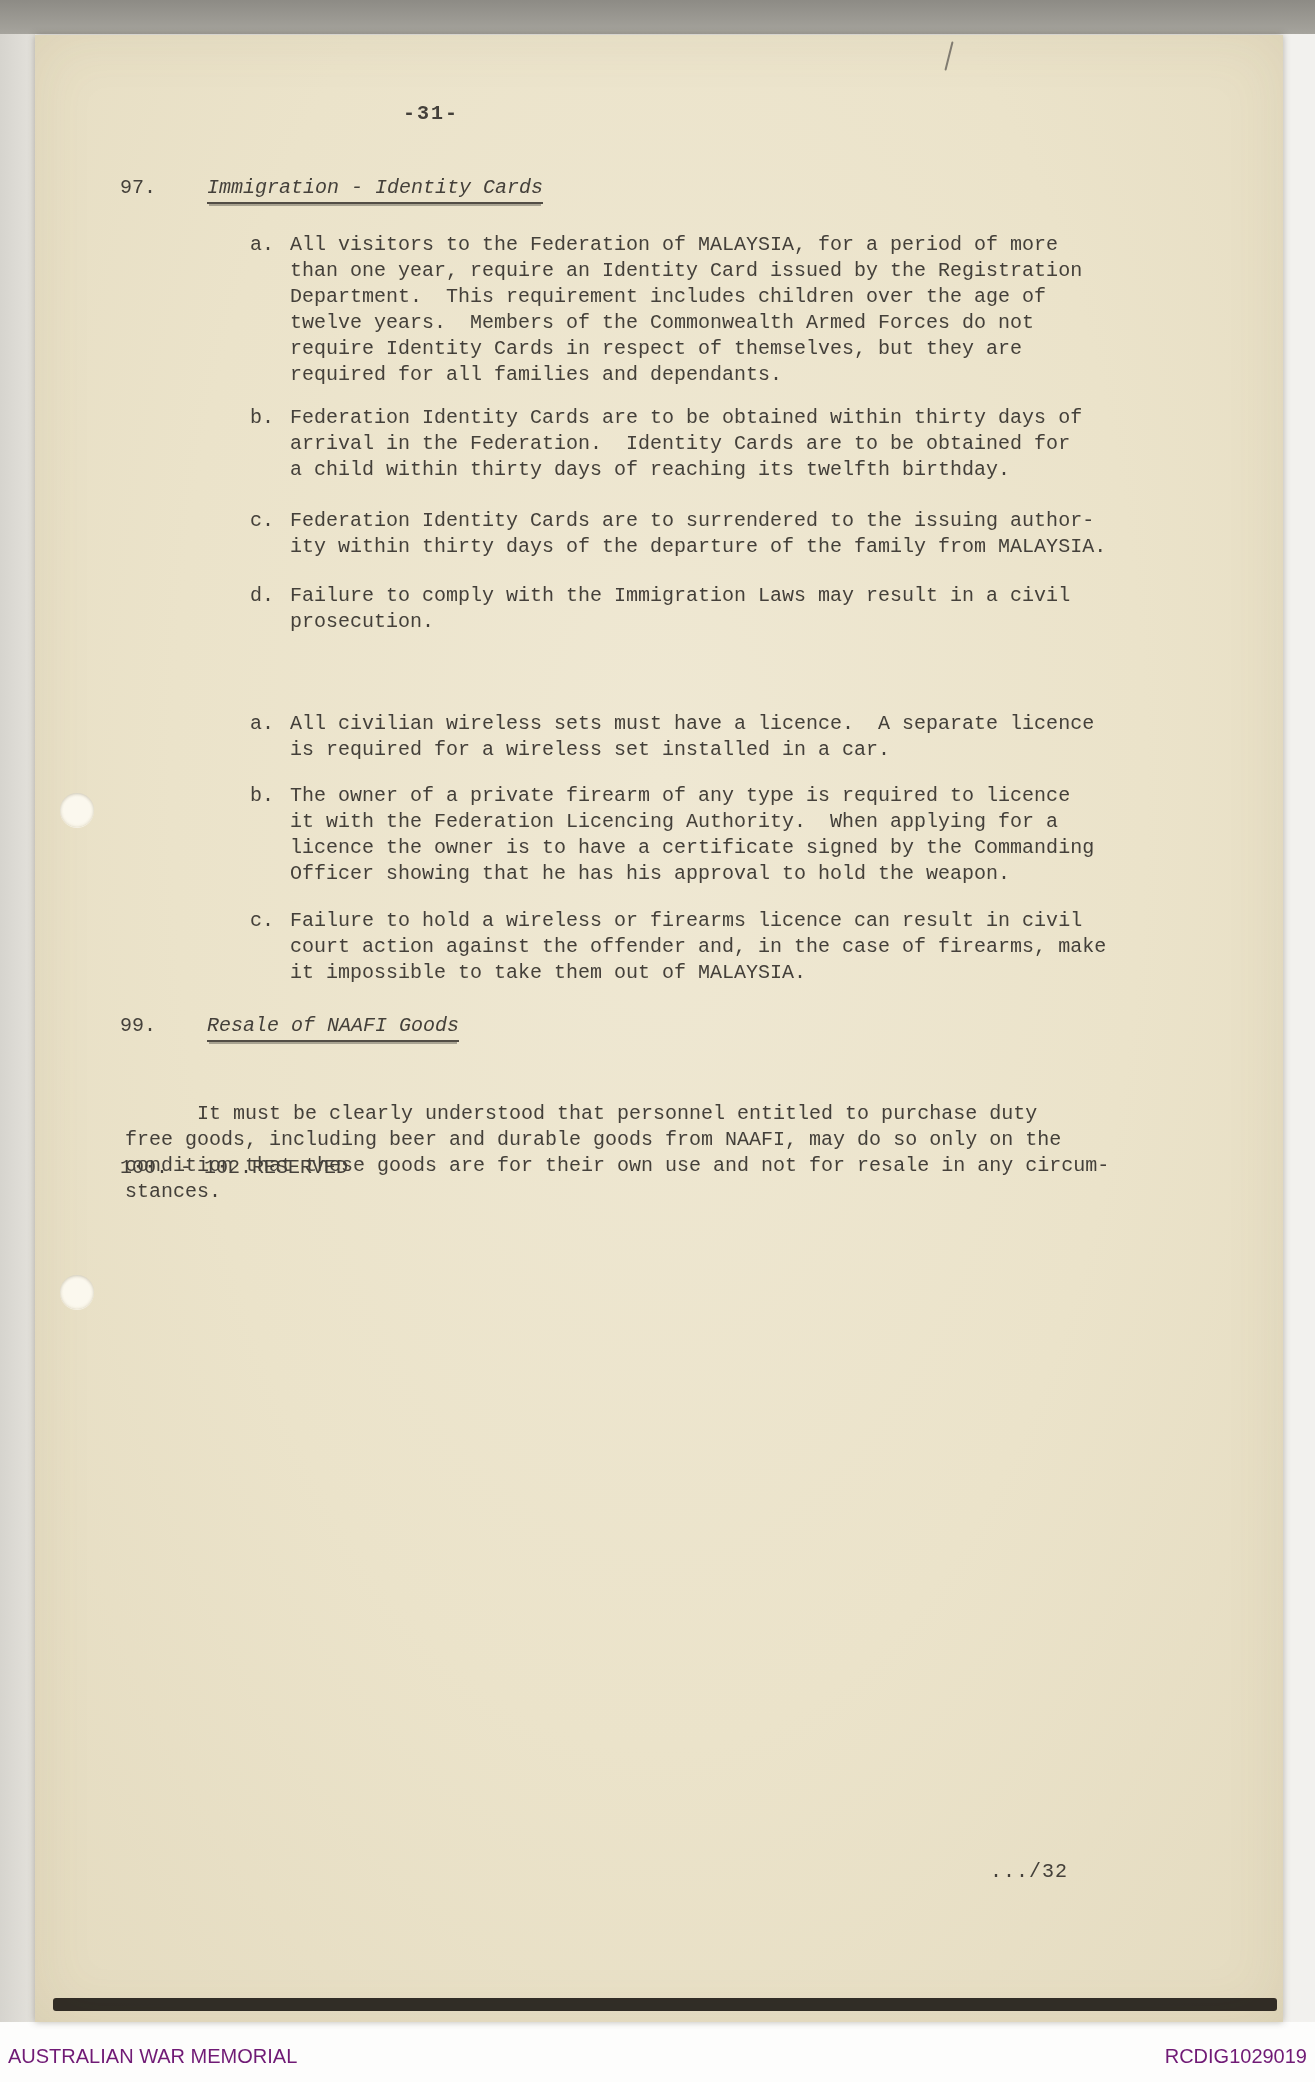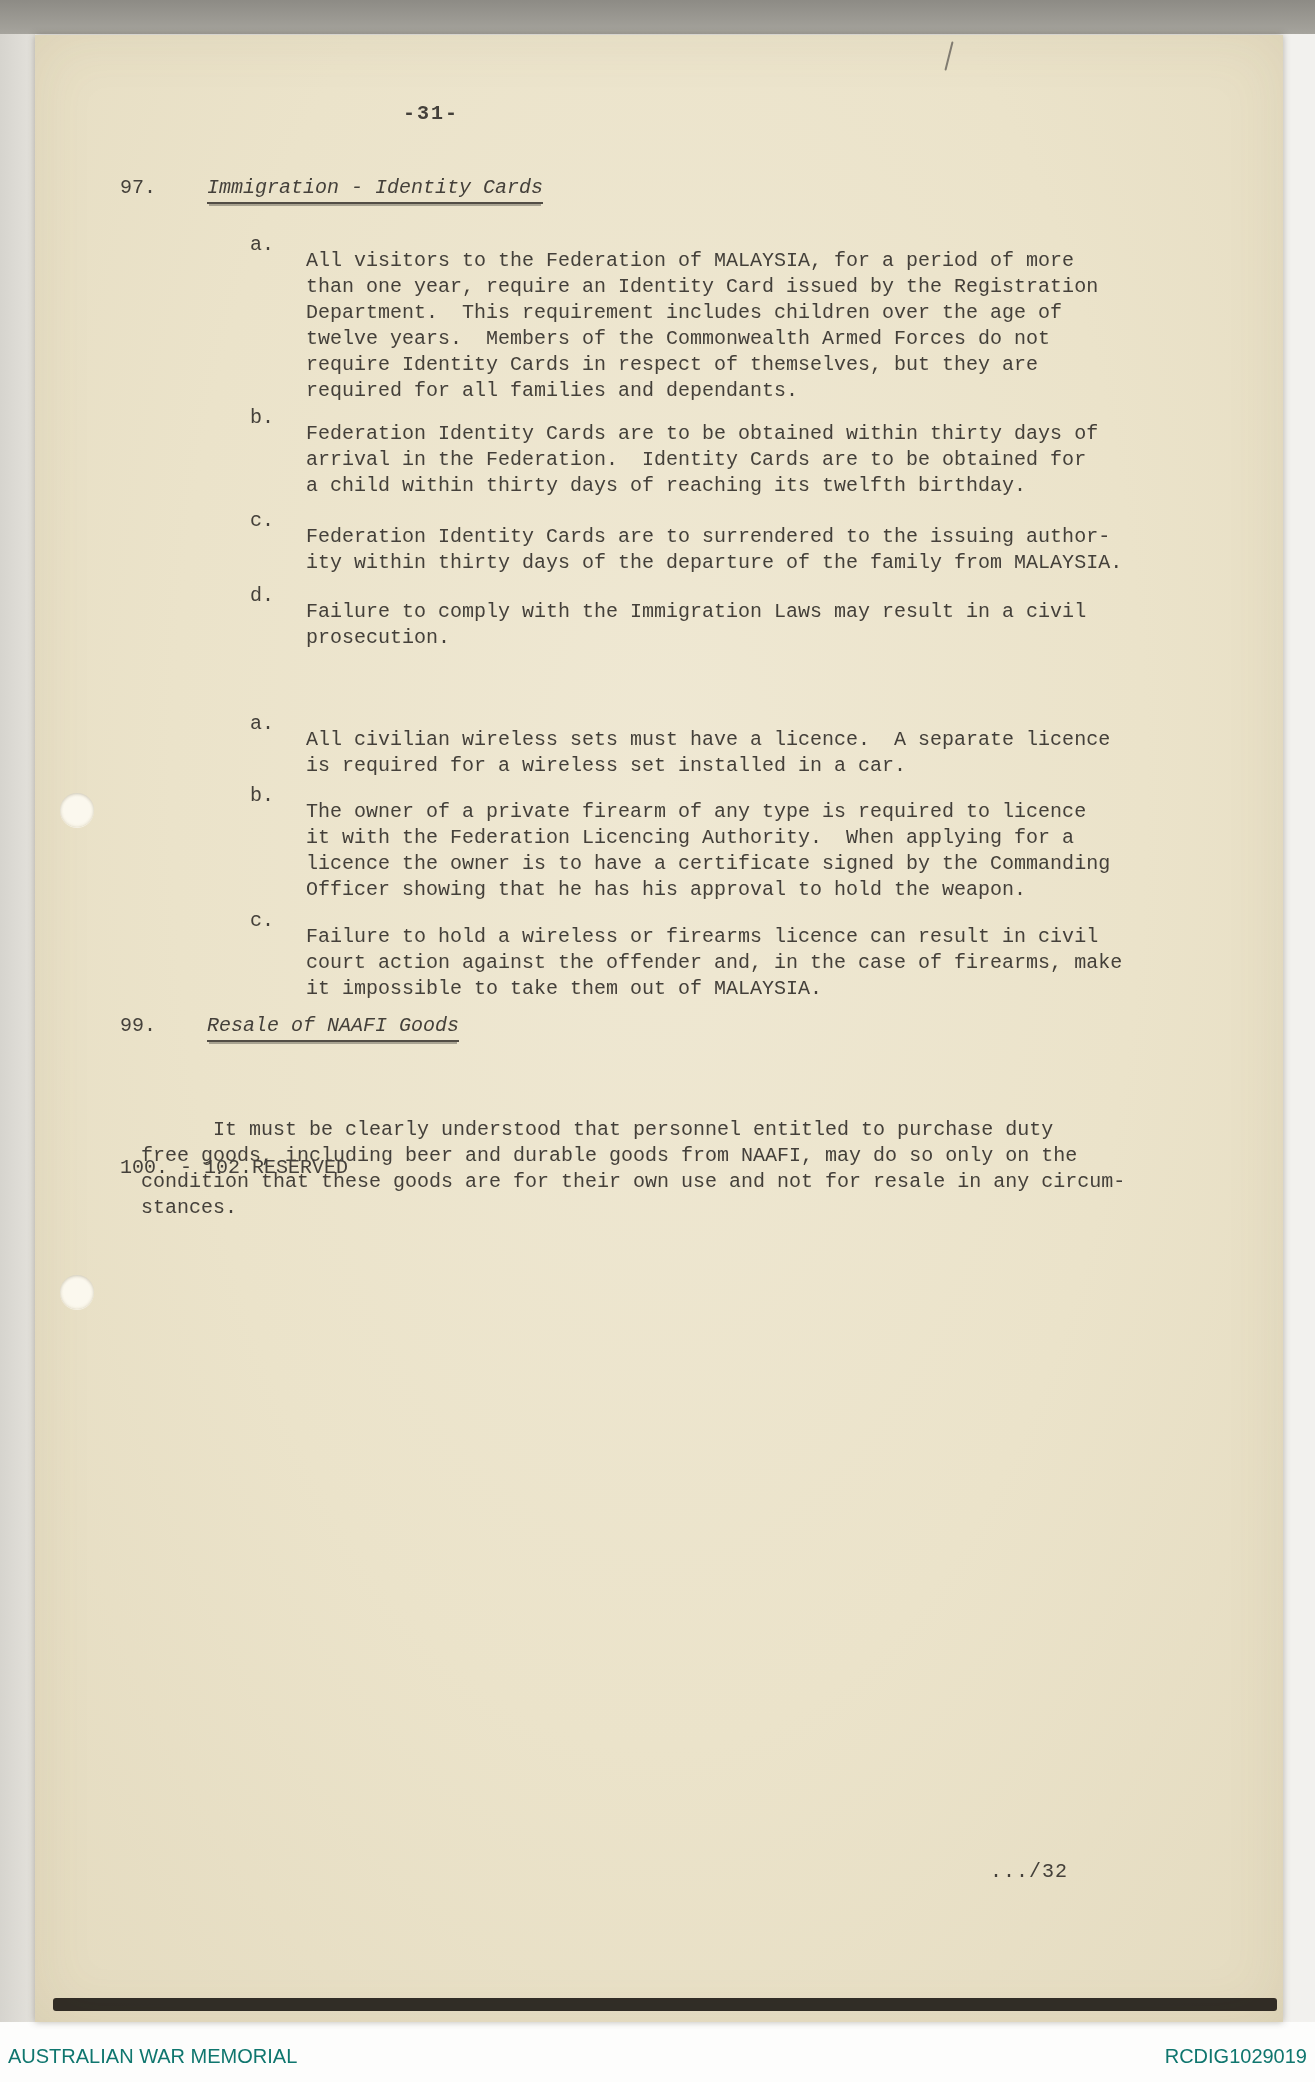--- a/index.html
+++ b/index.html
@@ -46,7 +46,7 @@
   .item { position: absolute; left: 215px; display: flex; }
   .item .label { flex: 0 0 40px; }
   .item pre, .block pre {
-    margin: 16px; font: inherit; white-space: pre; color: inherit;
+    margin: 0; font: inherit; white-space: pre; color: inherit;
   }
   .block { position: absolute; left: 90px; }
   .continuation { position: absolute; left: 955px; top: 1824px; letter-spacing: 1px; }

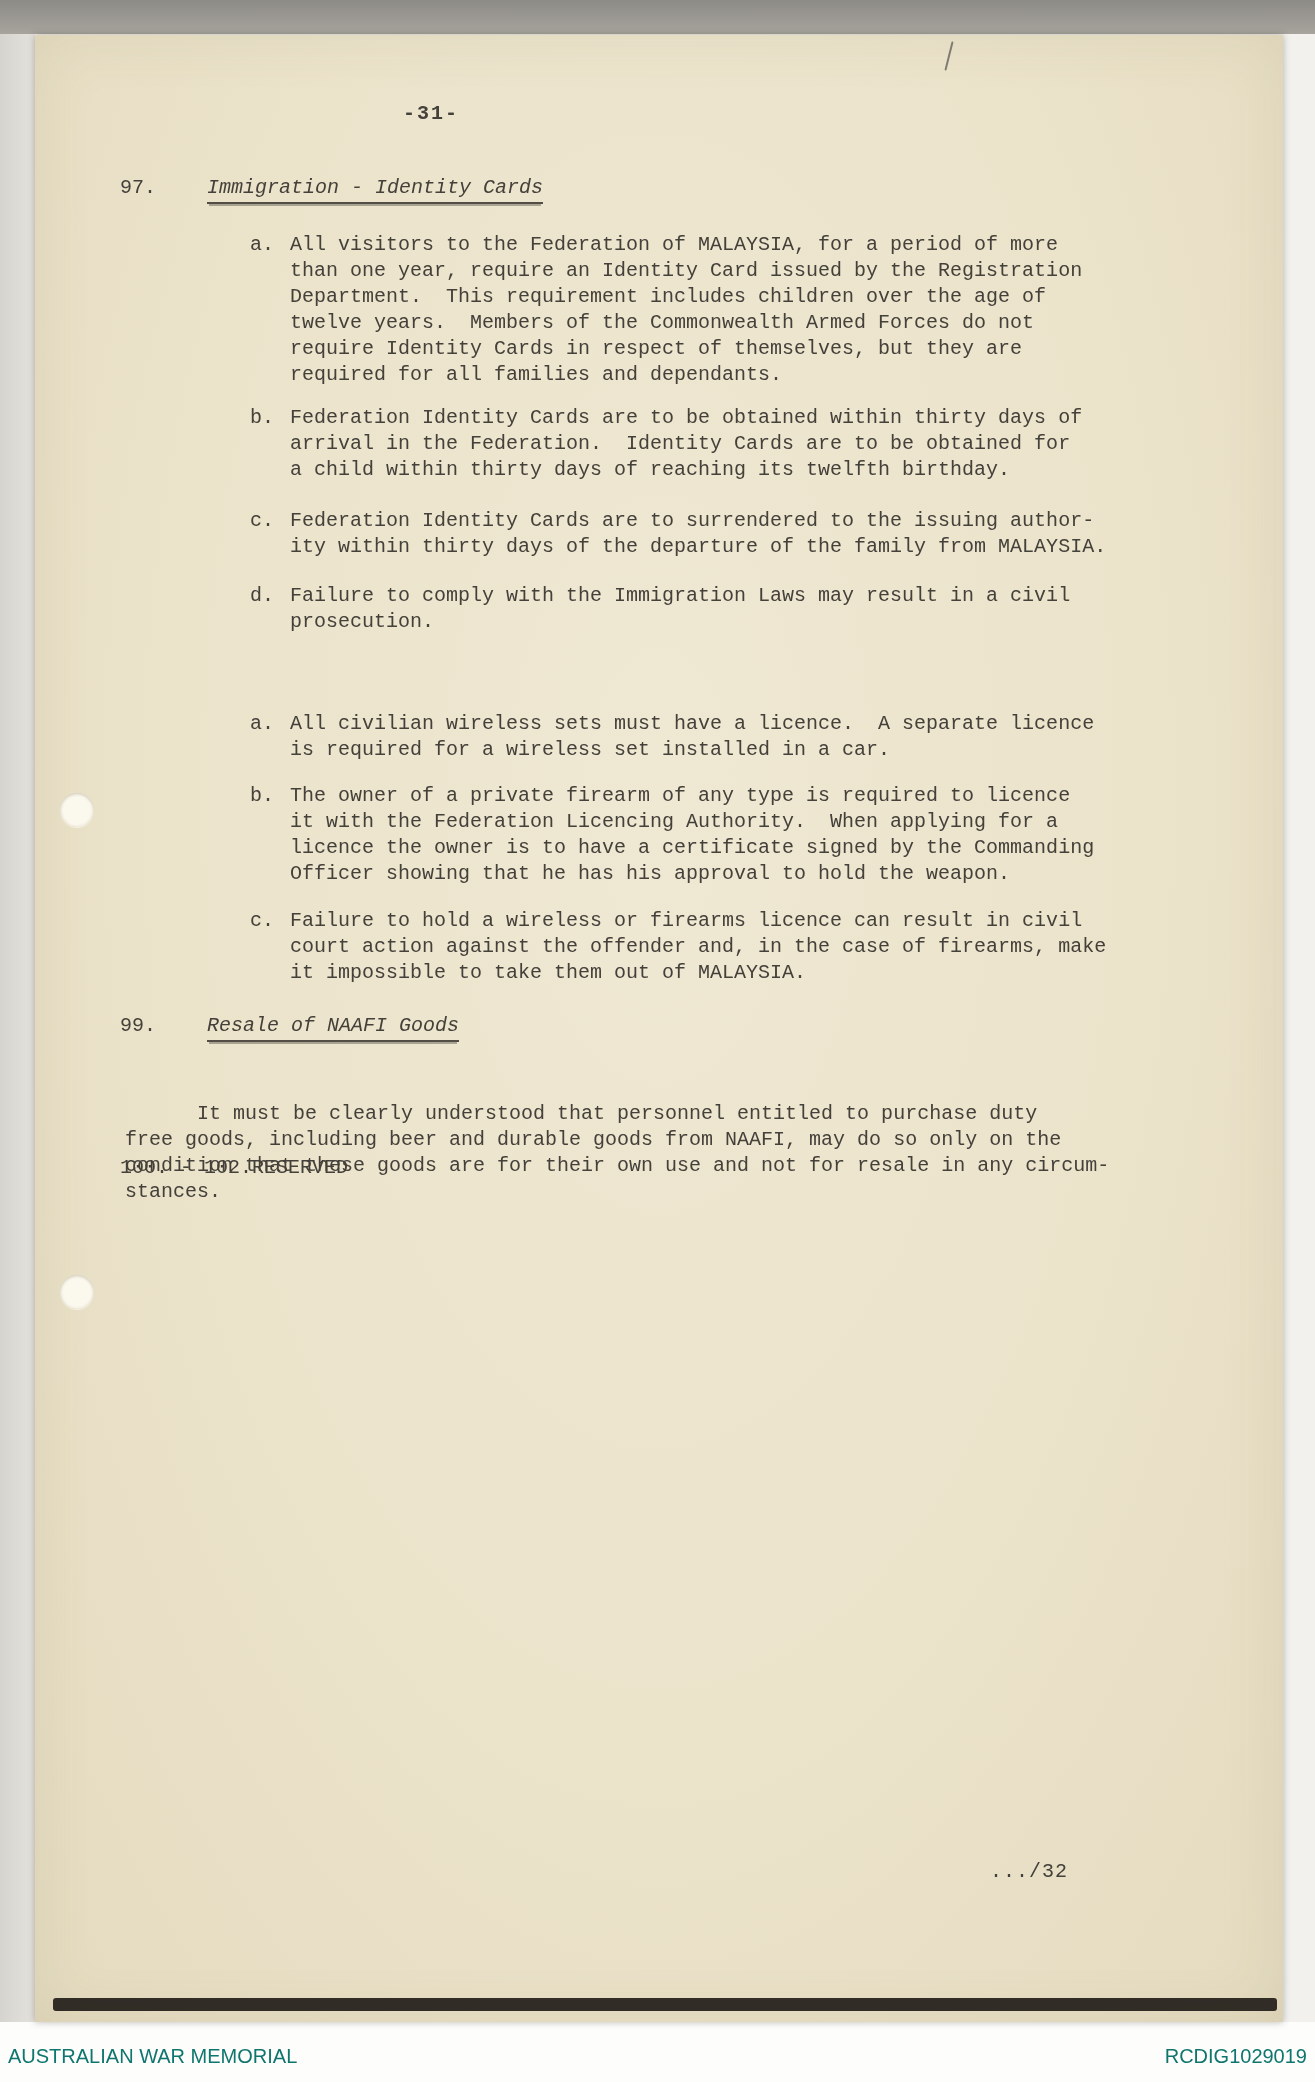--- a/index.html
+++ b/index.html
@@ -69,7 +69,7 @@
     position: absolute; left: 0; top: 2034px; width: 1315px; height: 44px;
     display: flex; justify-content: space-between; align-items: center;
     padding: 0 8px; box-sizing: border-box;
-    font-family: "Liberation Sans", sans-serif; font-size: 20px; color: #0f766e;
+    font-family: "Liberation Sans", sans-serif; font-size: 20px; color: #701a75;
     background: transparent;
   }
 </style>

